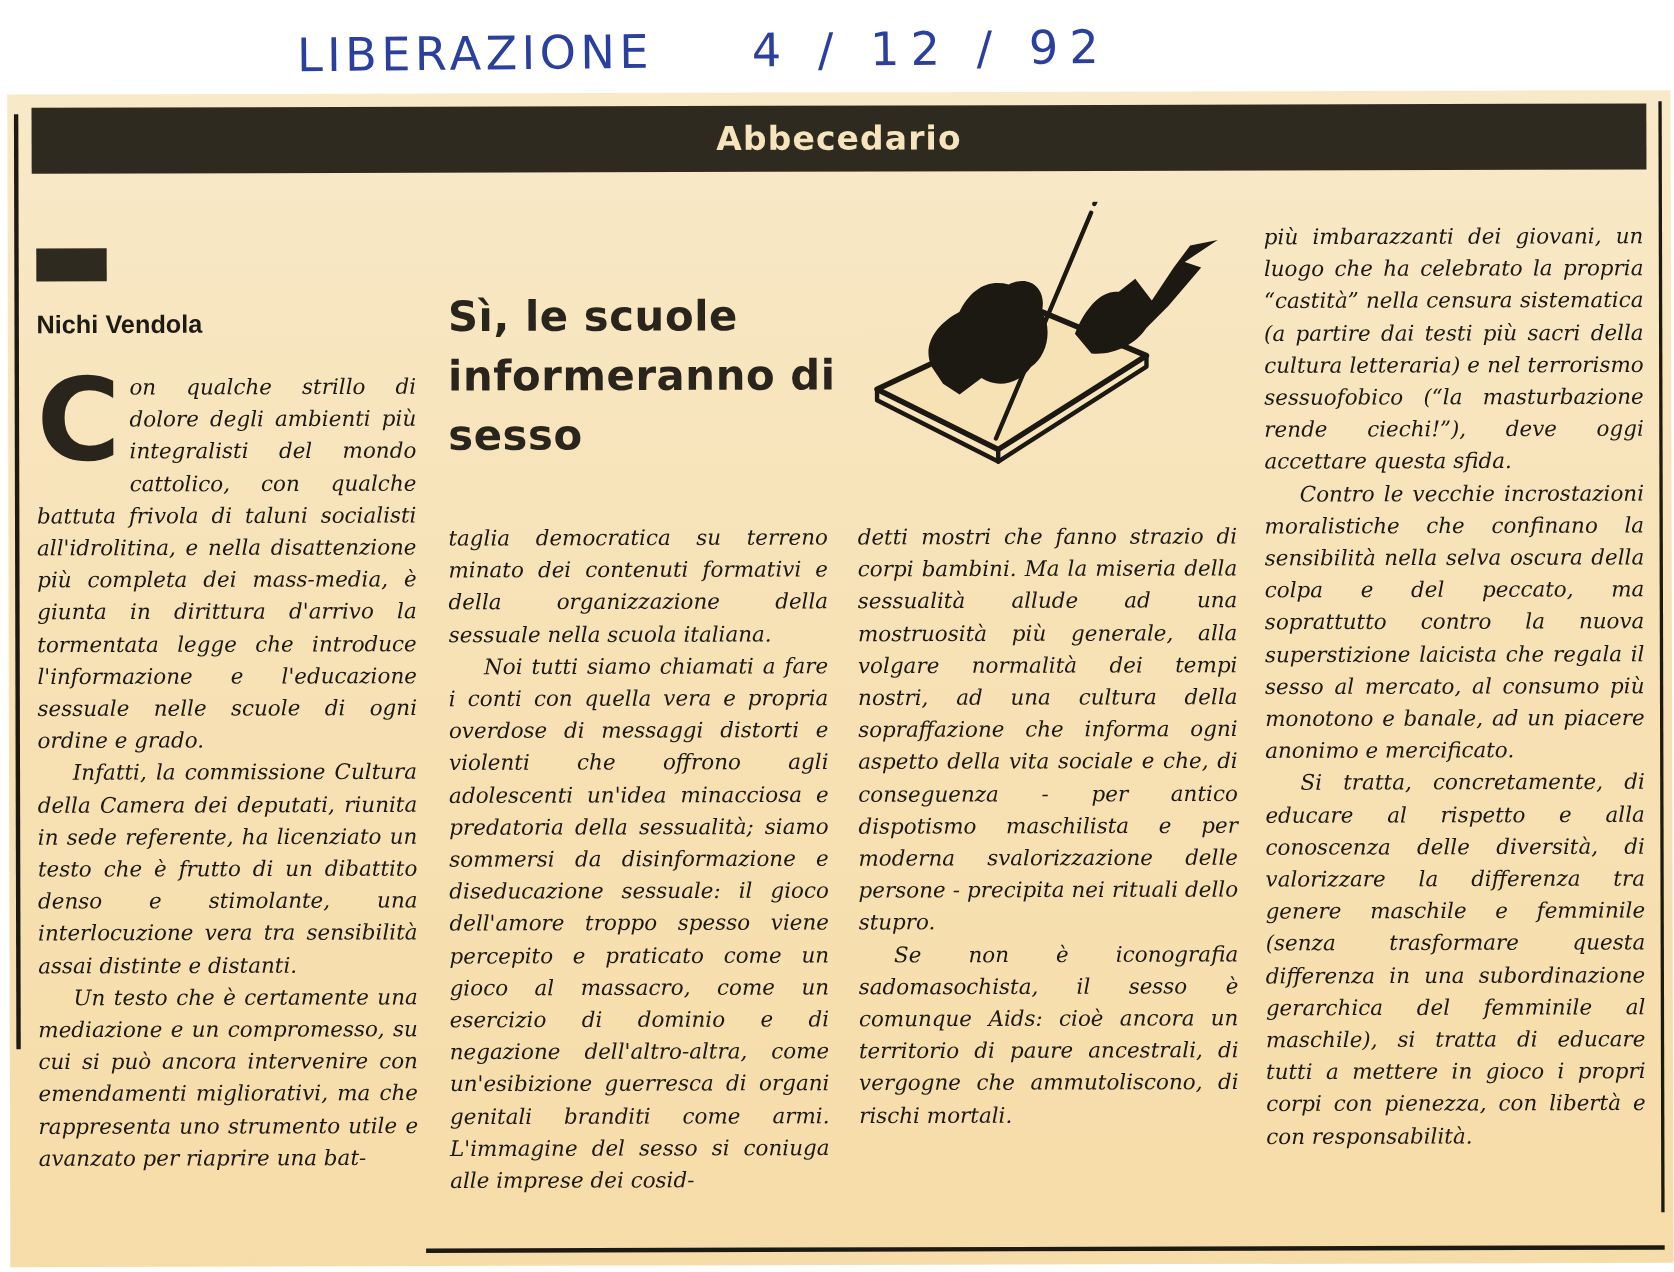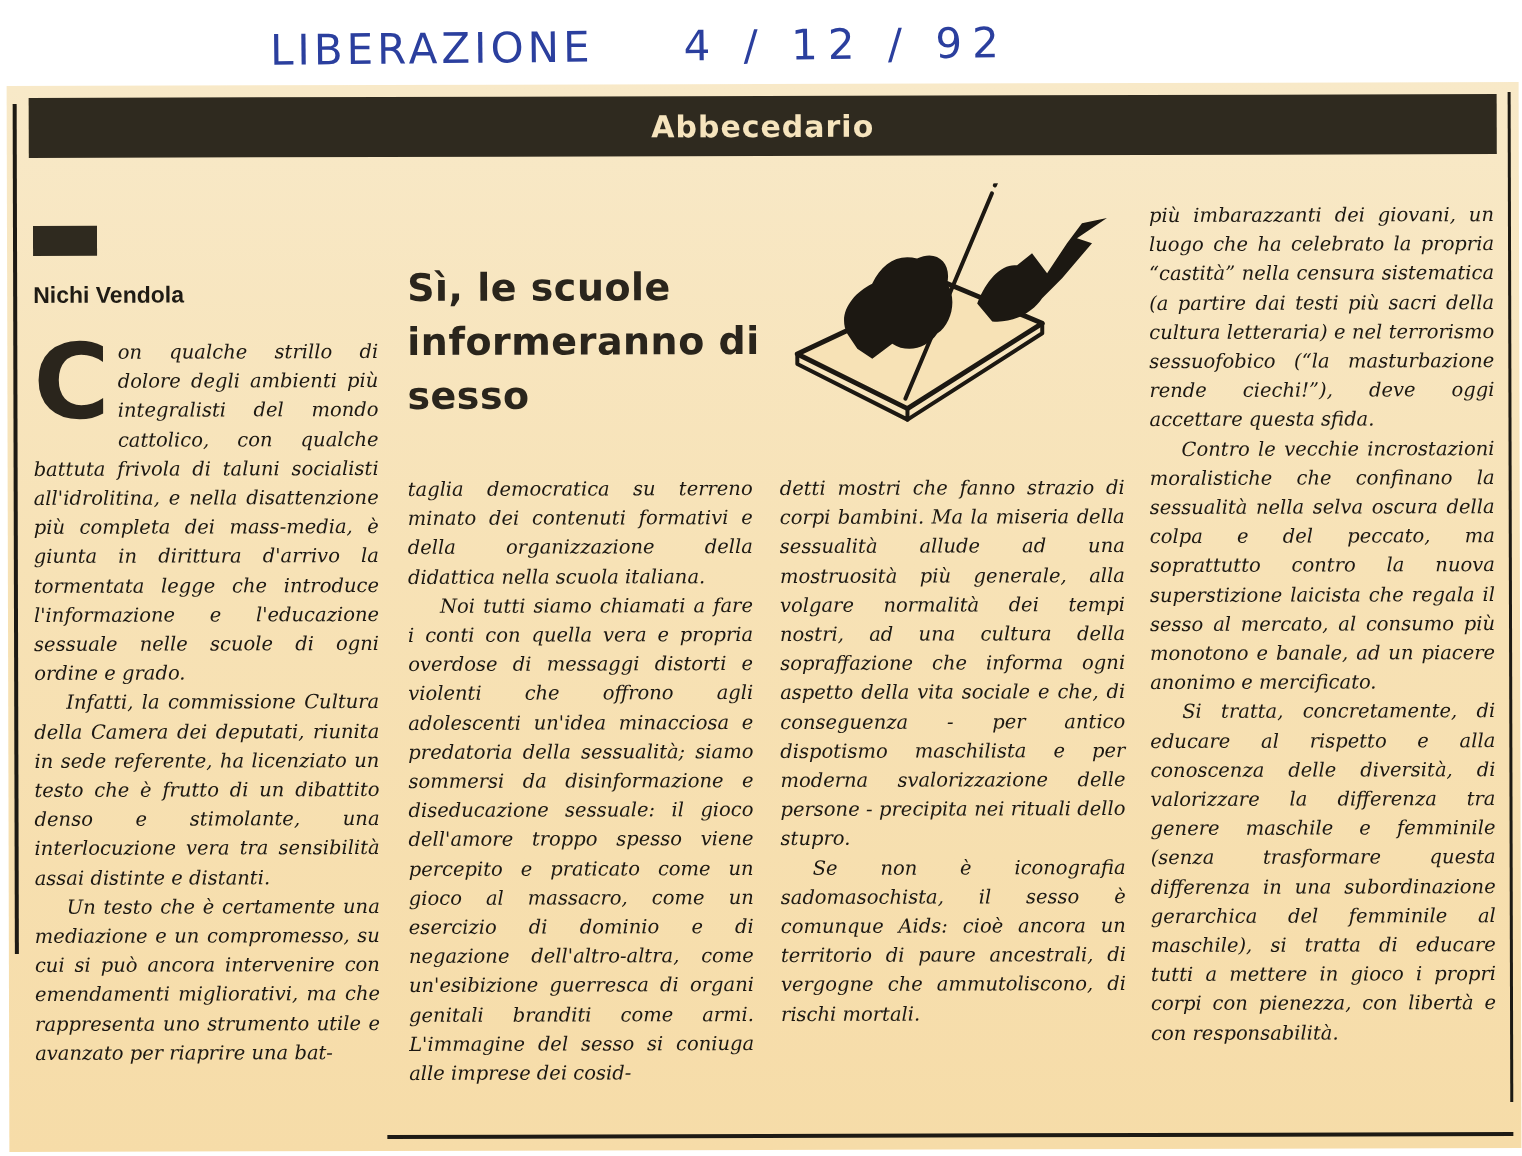--- a/index.html
+++ b/index.html
@@ -112,7 +112,7 @@
 
   <div class="col col4">
     <p class="noindent">più imbarazzanti dei giovani, un luogo che ha celebrato la propria “castità” nella censura sistematica (a partire dai testi più sacri della cultura letteraria) e nel terrorismo sessuofobico (“la masturbazione rende ciechi!”), deve oggi accettare questa sfida.</p>
-    <p>Contro le vecchie incrostazioni moralistiche che confinano la sessualità nella selva oscura della colpa e del peccato, ma soprattutto contro la nuova superstizione laicista che regala il sesso al mercato, al consumo più monotono e banale, ad un piacere anonimo e mercificato.</p>
+    <p>Contro le vecchie incrostazioni moralistiche che confinano la sensibilità nella selva oscura della colpa e del peccato, ma soprattutto contro la nuova superstizione laicista che regala il sesso al mercato, al consumo più monotono e banale, ad un piacere anonimo e mercificato.</p>
     <p>Si tratta, concretamente, di educare al rispetto e alla conoscenza delle diversità, di valorizzare la differenza tra genere maschile e femminile (senza trasformare questa differenza in una subordinazione gerarchica del femminile al maschile), si tratta di educare tutti a mettere in gioco i propri corpi con pienezza, con libertà e con responsabilità.</p>
   </div>
 </div>

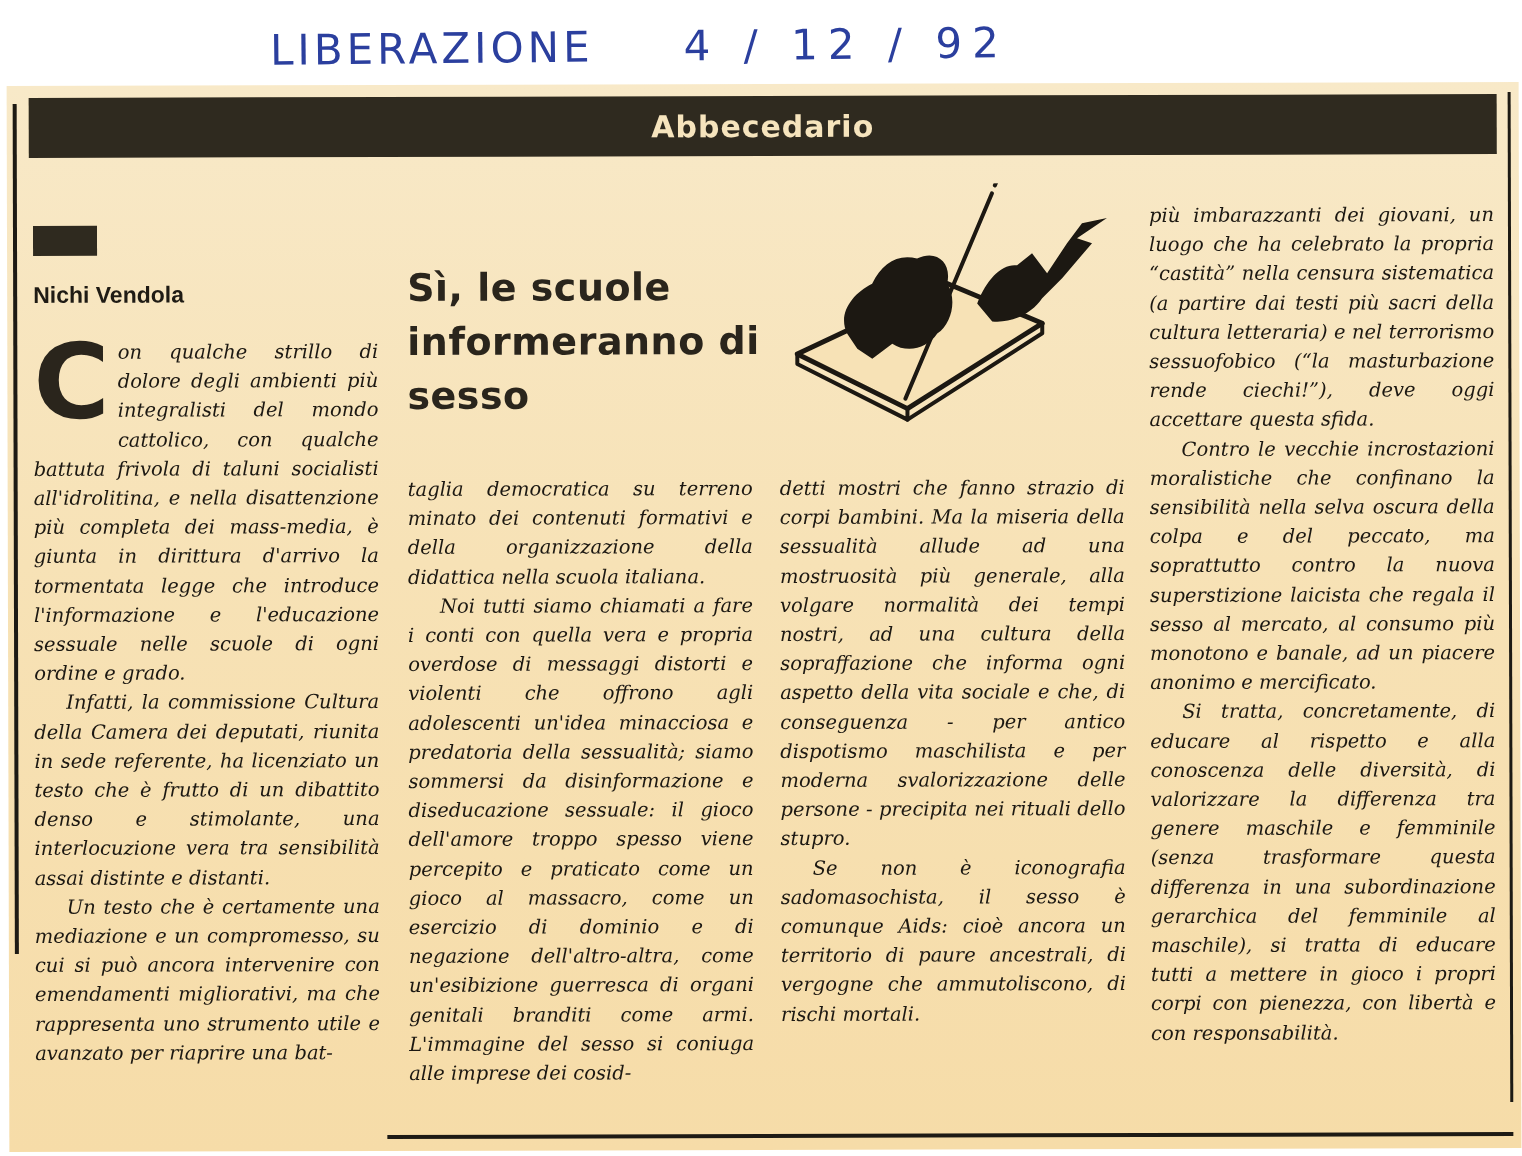--- a/index.html
+++ b/index.html
@@ -101,7 +101,7 @@
   </div>
 
   <div class="col col2">
-    <p class="noindent">taglia democratica su terreno minato dei contenuti formativi e della organizzazione della didattica nella scuola italiana.</p>
+    <p class="noindent">taglia democratica su terreno minato dei contenuti formativi e della organizzazione della sessuale nella scuola italiana.</p>
     <p>Noi tutti siamo chiamati a fare i conti con quella vera e propria overdose di messaggi distorti e violenti che offrono agli adolescenti un'idea minacciosa e predatoria della sessualità; siamo sommersi da disinformazione e diseducazione sessuale: il gioco dell'amore troppo spesso viene percepito e praticato come un gioco al massacro, come un esercizio di dominio e di negazione dell'altro-altra, come un'esibizione guerresca di organi genitali branditi come armi. L'immagine del sesso si coniuga alle imprese dei cosid-</p>
   </div>
 

